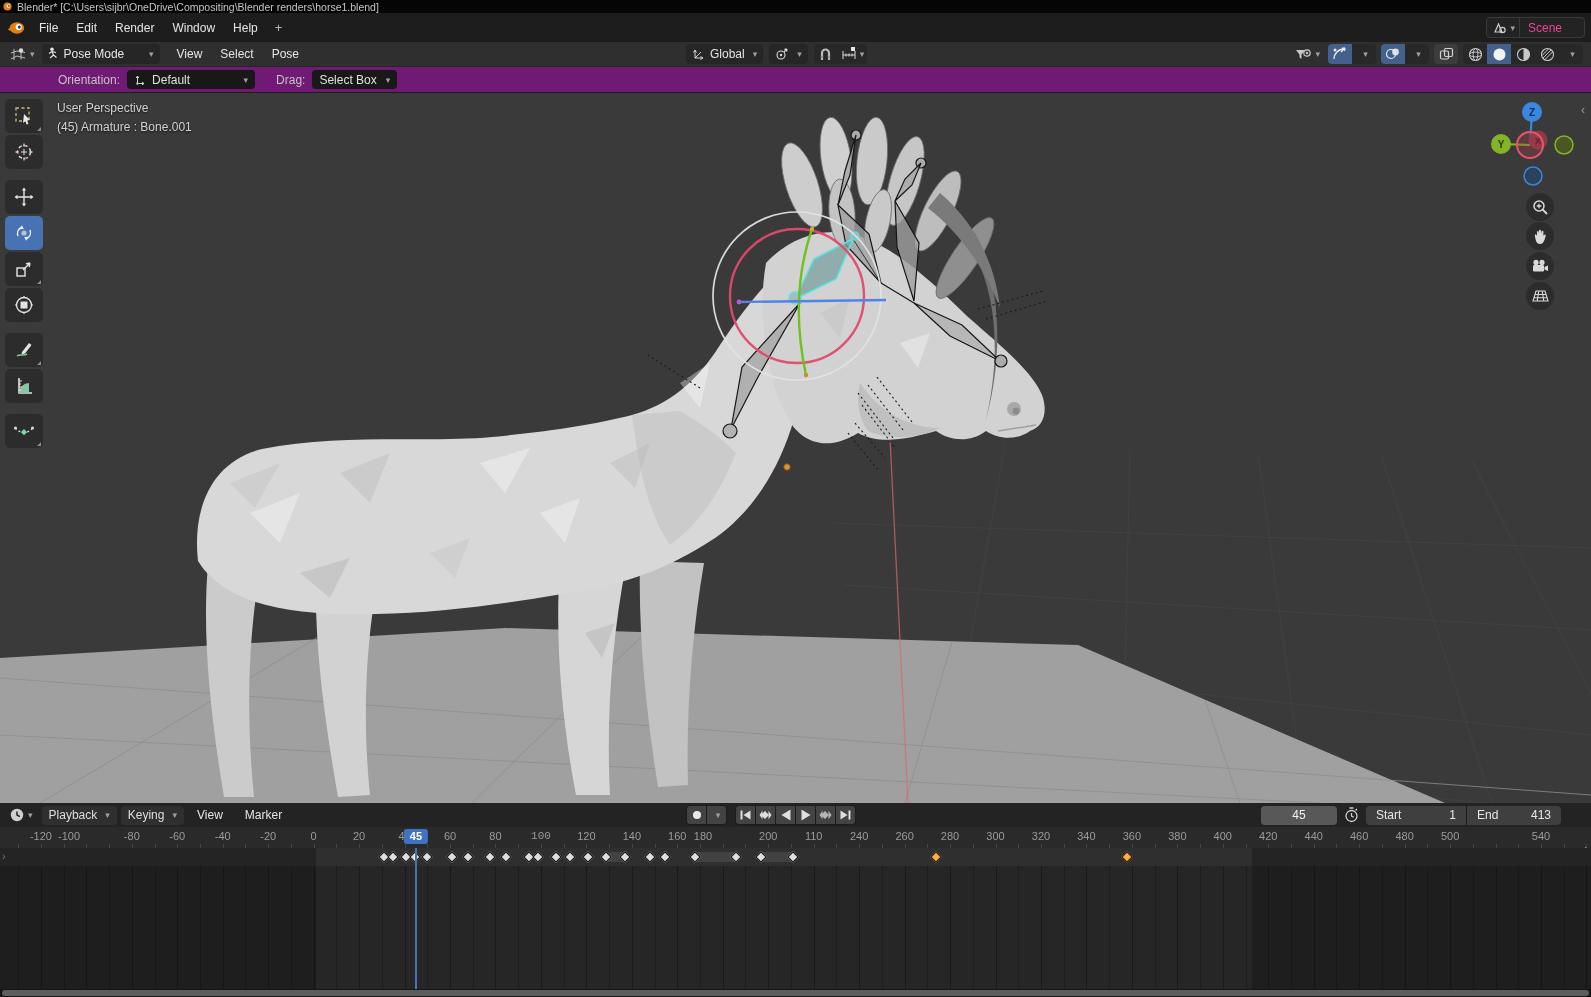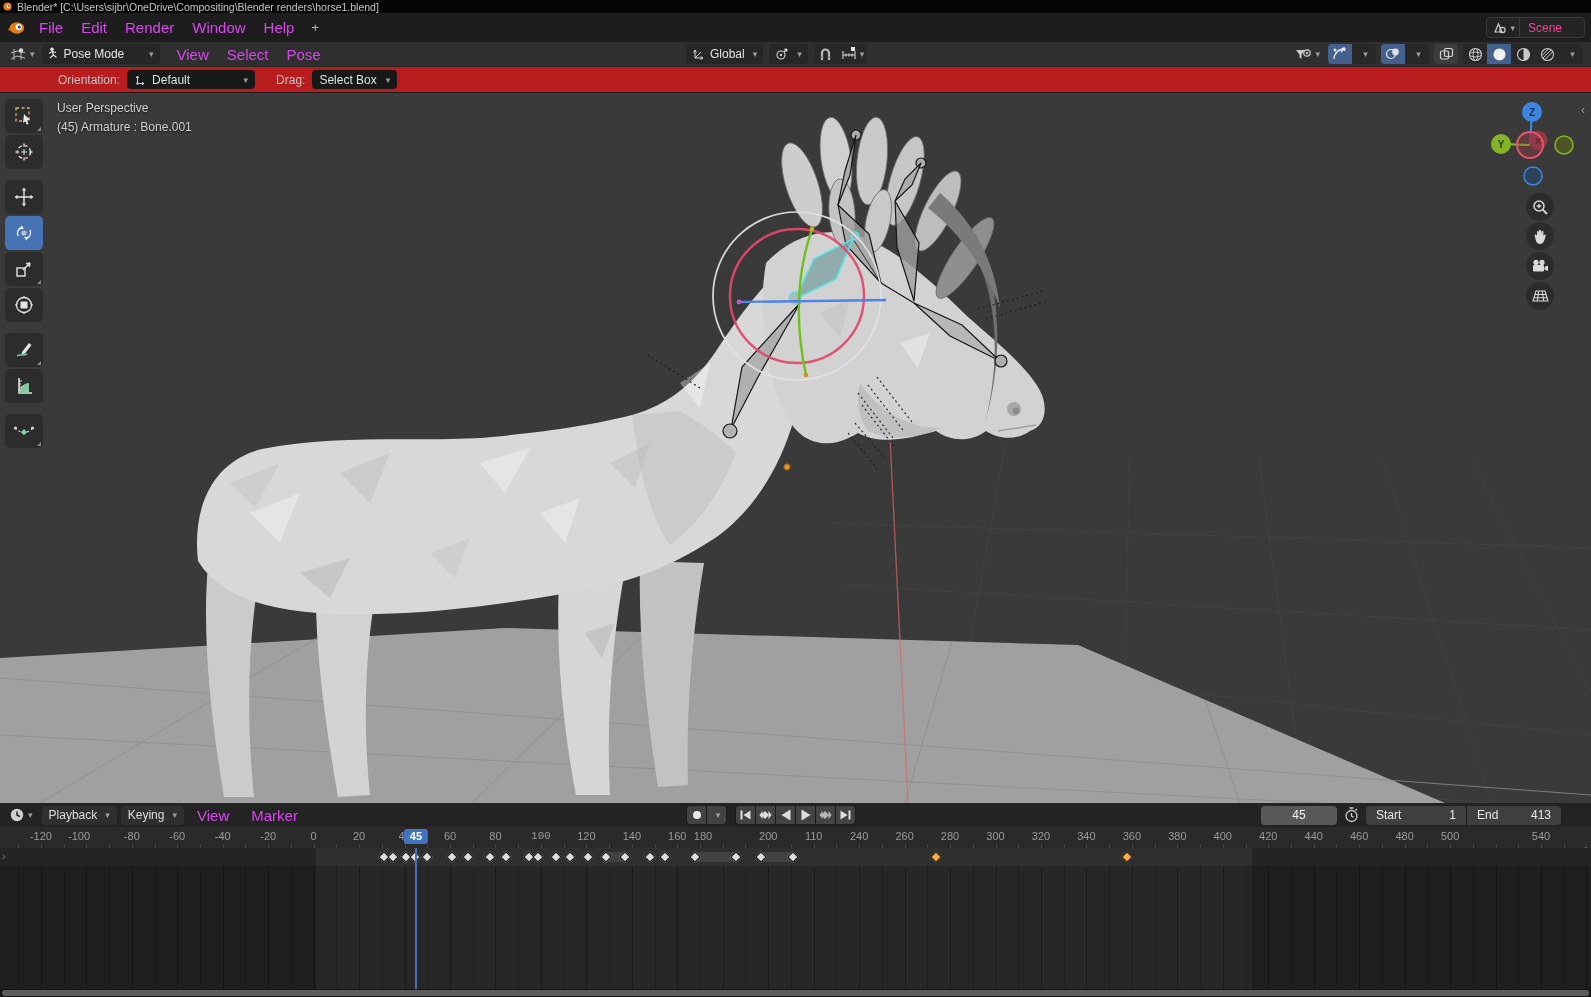--- a/index.html
+++ b/index.html
@@ -7,7 +7,7 @@
     font-family:"Liberation Sans","DejaVu Sans",sans-serif;-webkit-font-smoothing:antialiased;}
   .titlebar{height:13px;background:#050505;color:#c5c5c5;font-size:10.5px;display:flex;align-items:center;gap:5px;padding-left:3px;}
   .topbar{height:29px;background:#1d1d1d;display:flex;align-items:center;padding-left:6px;position:relative;}
-  .menu-item{color:#d946ef;font-size:15px;padding:3px 9px;border-radius:4px;cursor:default;text-align:center;}
+  .menu-item{color:#e5e5e5;font-size:12px;padding:3px 9px;border-radius:4px;cursor:default;text-align:center;}
   .tabs{display:flex;margin-left:14px;height:29px;align-items:flex-end;}
   .tab{color:#9a9a9a;font-size:12px;padding:5px 13px 6px;border-radius:5px 5px 0 0;white-space:nowrap;}
   .tab.active{background:#323232;color:#ececec;}

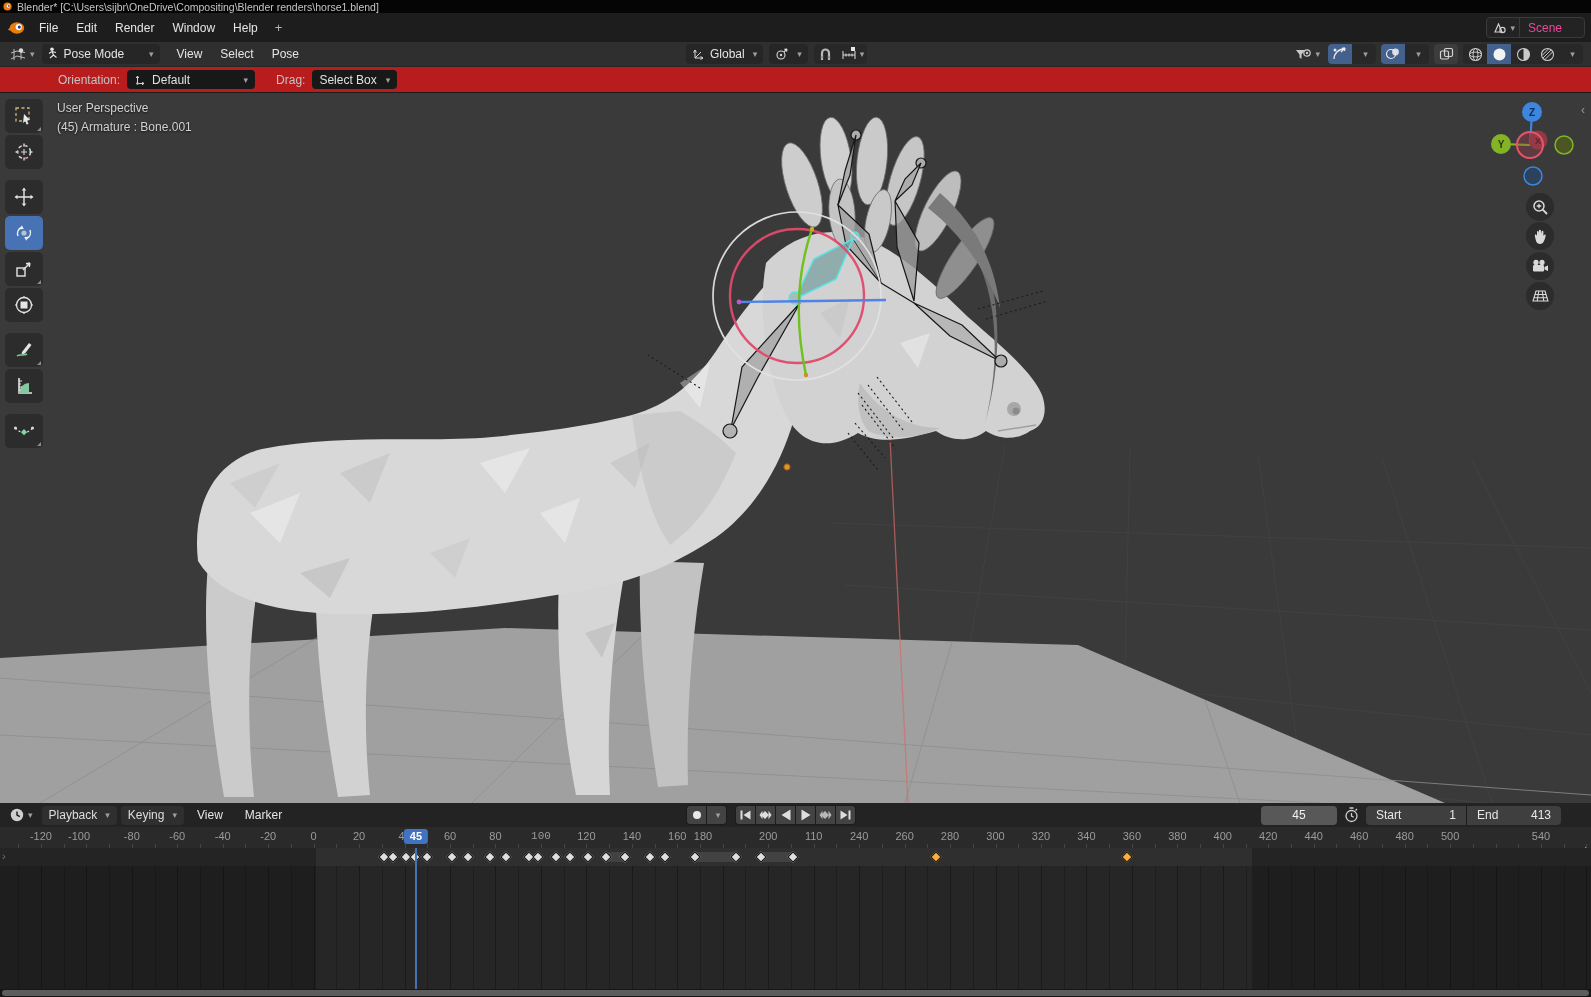--- a/index.html
+++ b/index.html
@@ -23,7 +23,7 @@
   .seg{display:flex;align-items:center;background:#282828;border-radius:4px;height:20px;overflow:hidden;}
   .segbtn{display:flex;align-items:center;justify-content:center;height:20px;min-width:24px;padding:0 3px;}
   .segbtn.on{background:#44618d;}
-  .vp-settings{height:26px;background:#b91c1c;display:flex;align-items:center;gap:7px;padding-left:58px;font-size:12px;color:#c3c3c3;border-bottom:1px solid #1c1c1c;}
+  .vp-settings{height:26px;background:#701a75;display:flex;align-items:center;gap:7px;padding-left:58px;font-size:12px;color:#c3c3c3;border-bottom:1px solid #1c1c1c;}
   .dfield{display:flex;align-items:center;background:#181818;border-radius:4px;height:19px;padding:0 7px;gap:6px;color:#e0e0e0;font-size:12px;}
   .viewport{position:relative;height:710px;background:#3a3a3a;overflow:hidden;}
   .vp-info{position:absolute;left:57px;top:6px;color:#d2d2d2;font-size:12px;line-height:19px;text-shadow:0 1px 2px rgba(0,0,0,.7);}

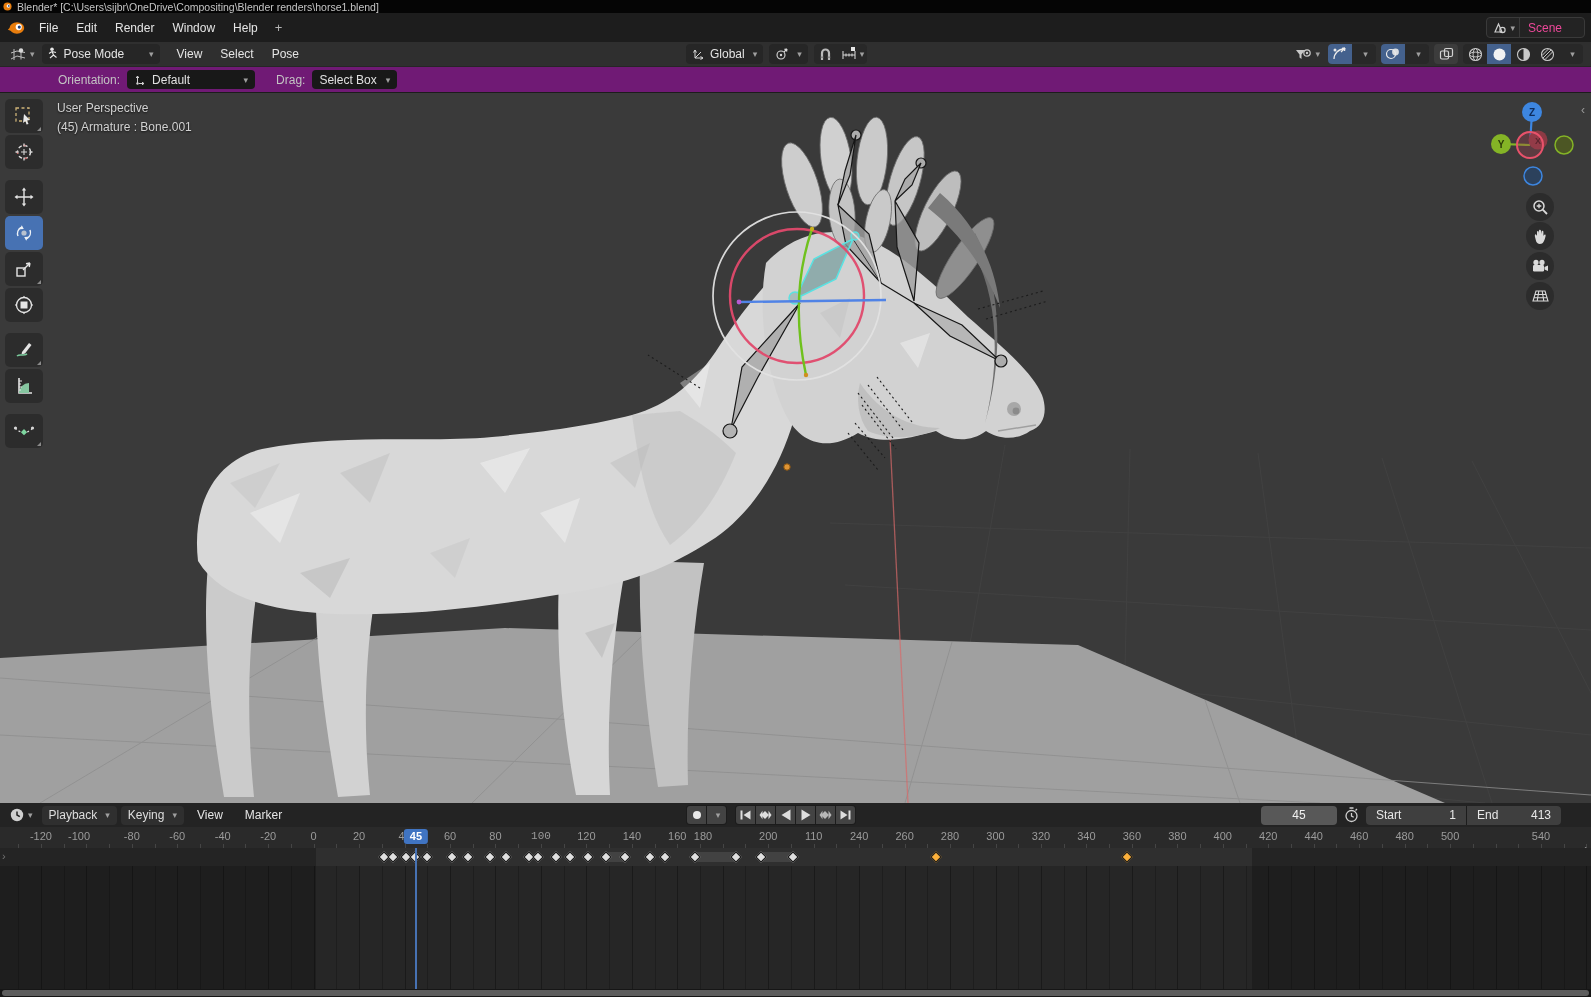--- a/index.html
+++ b/index.html
@@ -568,7 +568,7 @@
 <div class="ruler" id="tl-ruler">
   <span class="exp-arrow" style="right:4px;bottom:-8px;z-index:5;">‹</span>
 <div class="tick-label" style="left: 40.9114px;">-120</div>
-    <div class="tick-label" style="left: 79px;">-100</div>
+    <div class="tick-label" style="left: 69px;">-100</div>
     <div class="tick-label" style="left: 131.826px;">-80</div>
     <div class="tick-label" style="left: 177.283px;">-60</div>
     <div class="tick-label" style="left: 222.74px;">-40</div>

